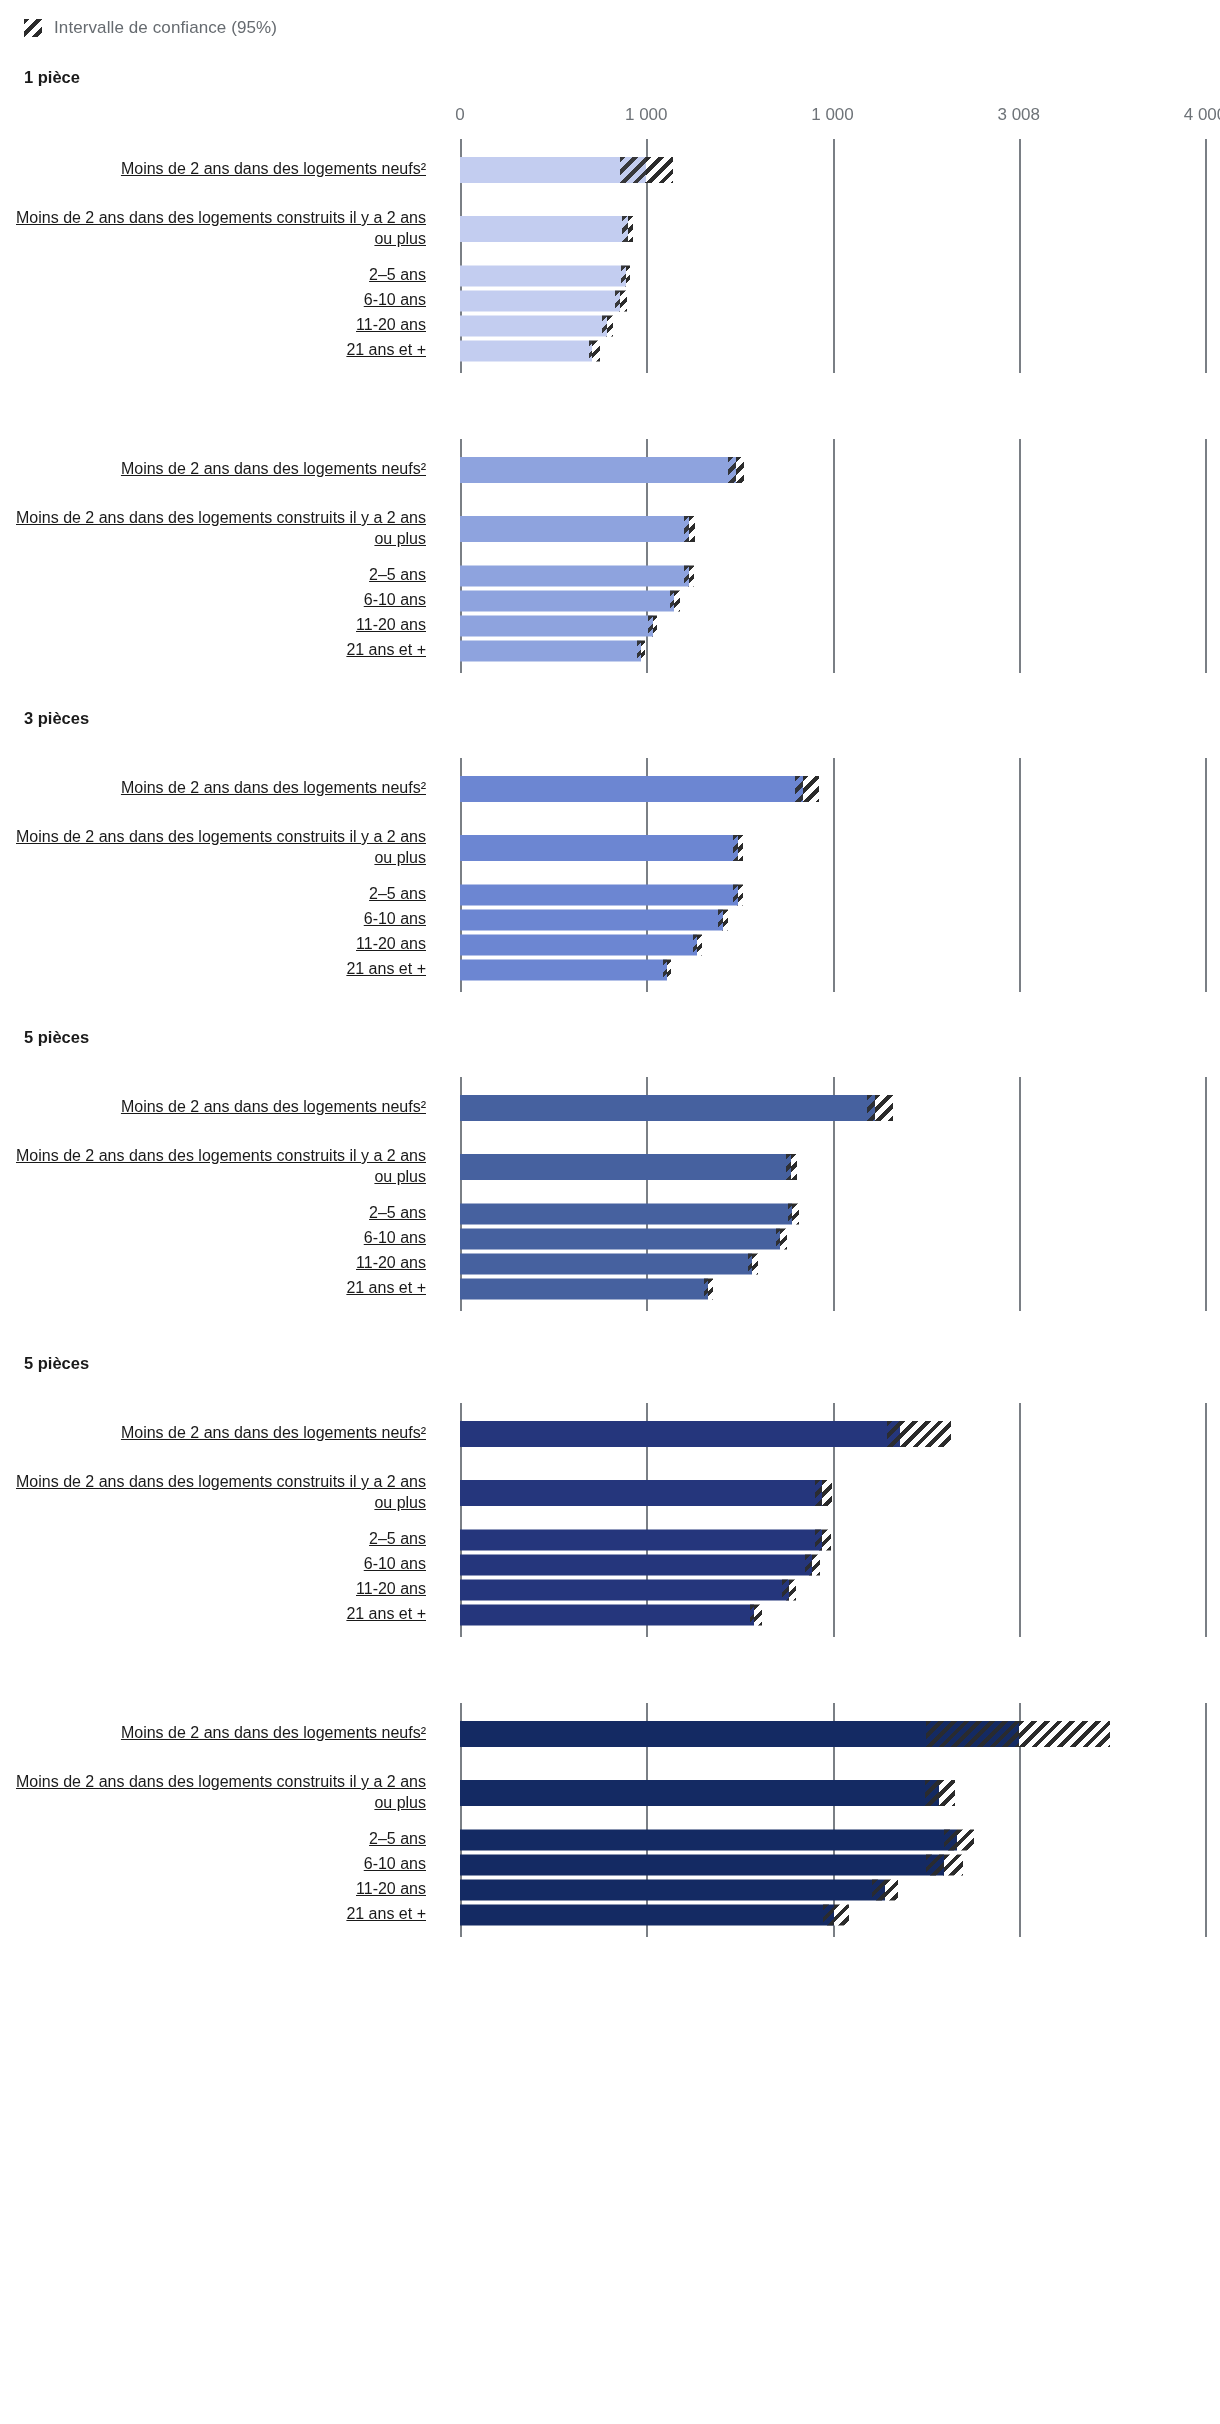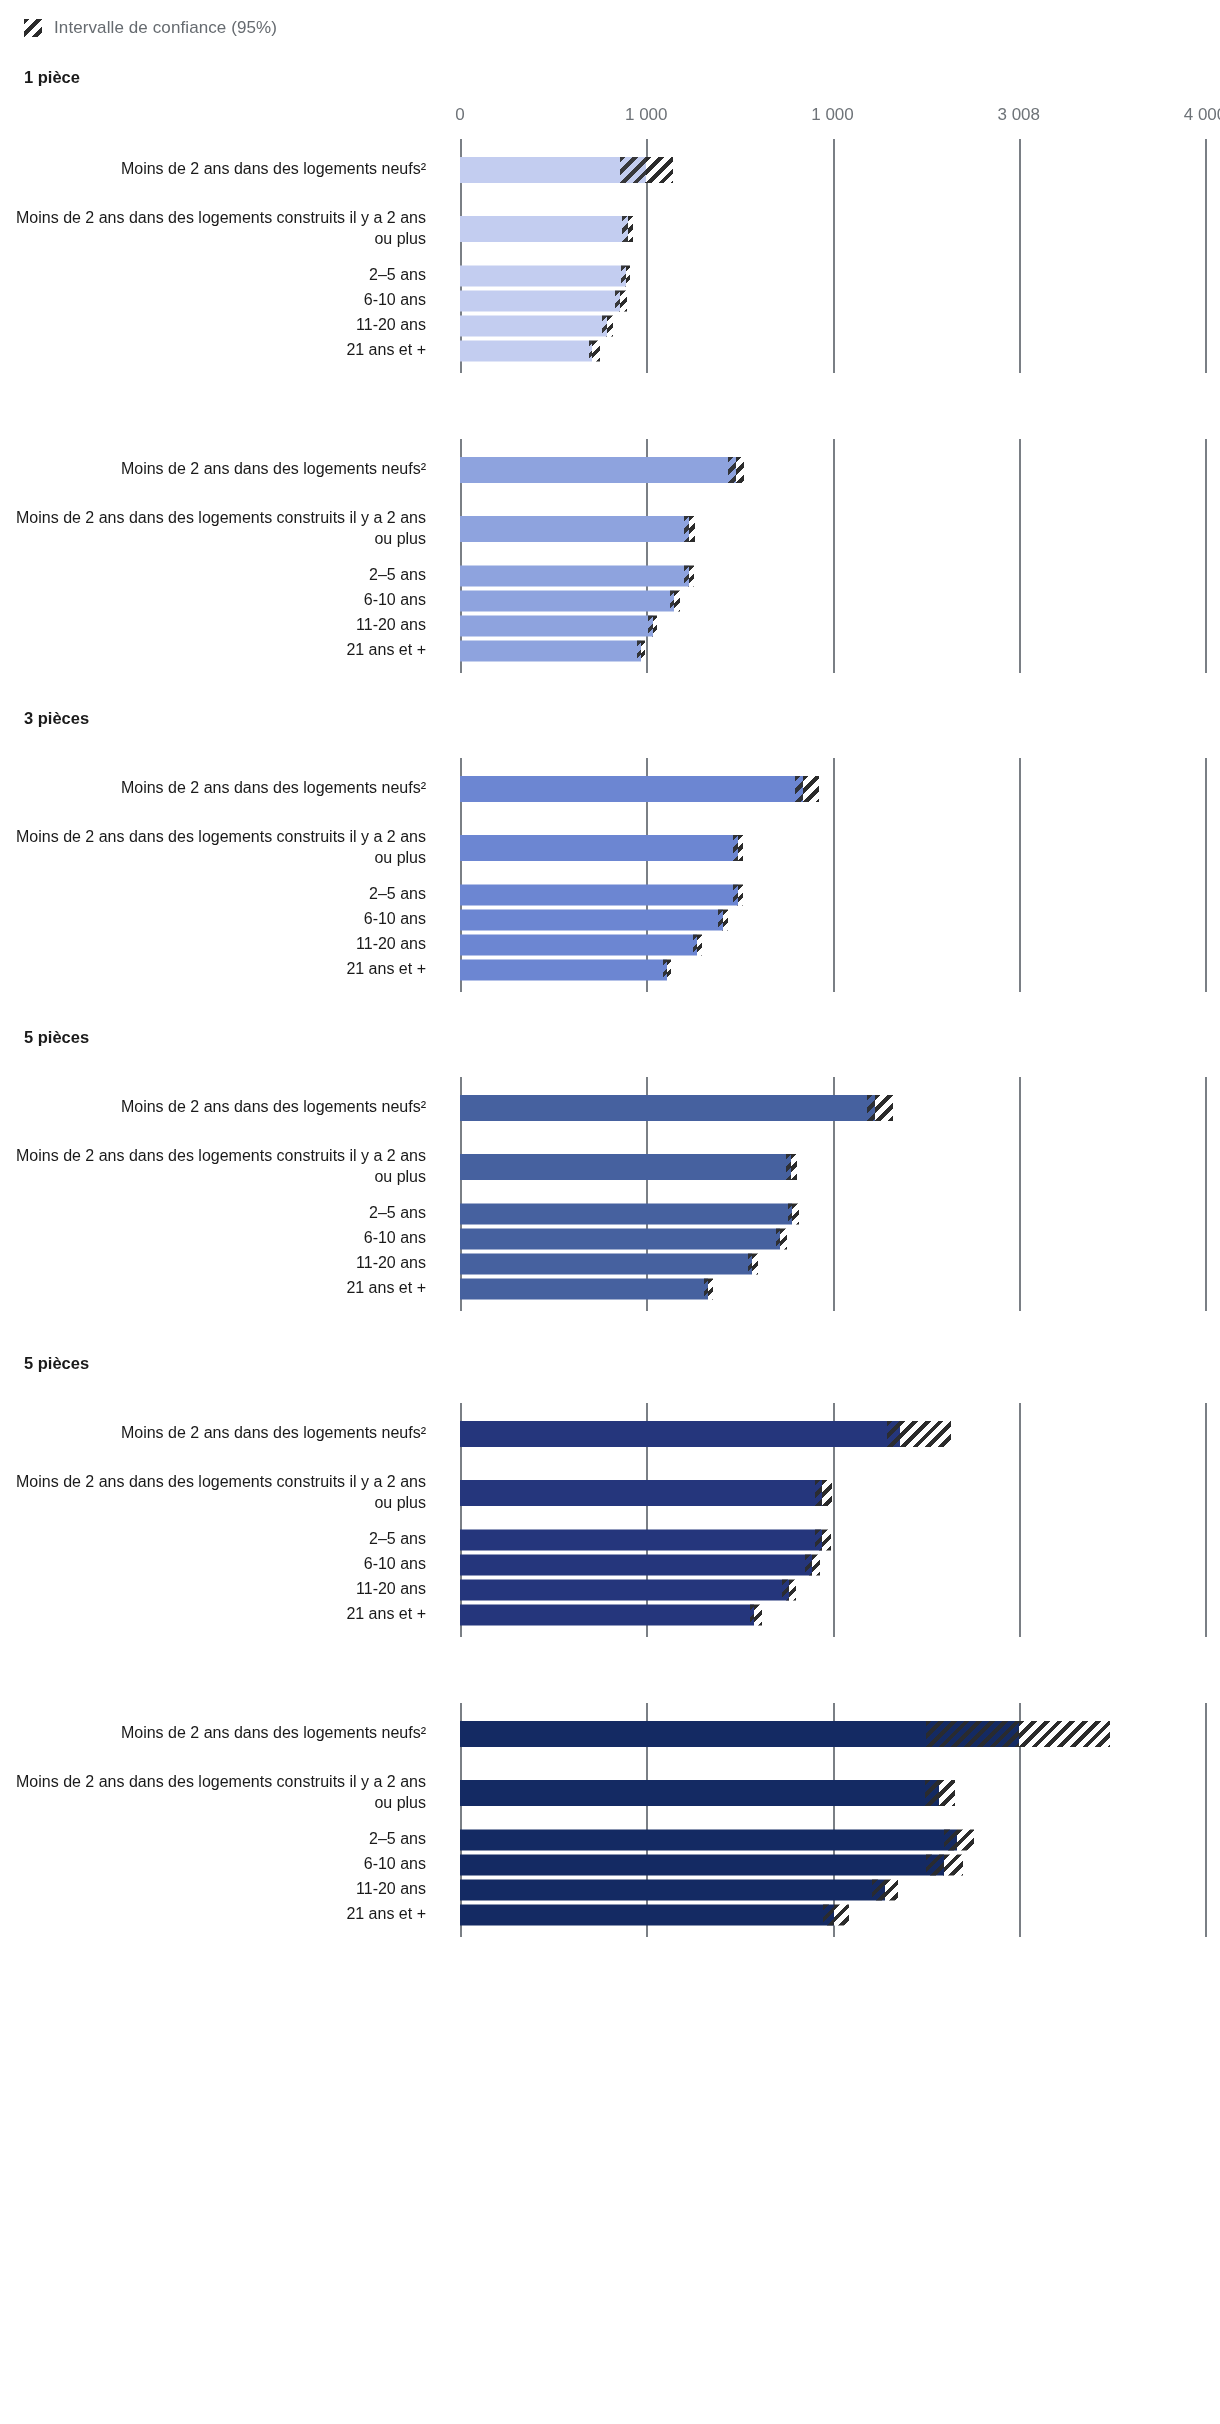--- a/index.html
+++ b/index.html
@@ -52,6 +52,7 @@
 
   .rows{
     position:relative;
+    text-decoration:underline;
   }
   
   .gridline{

